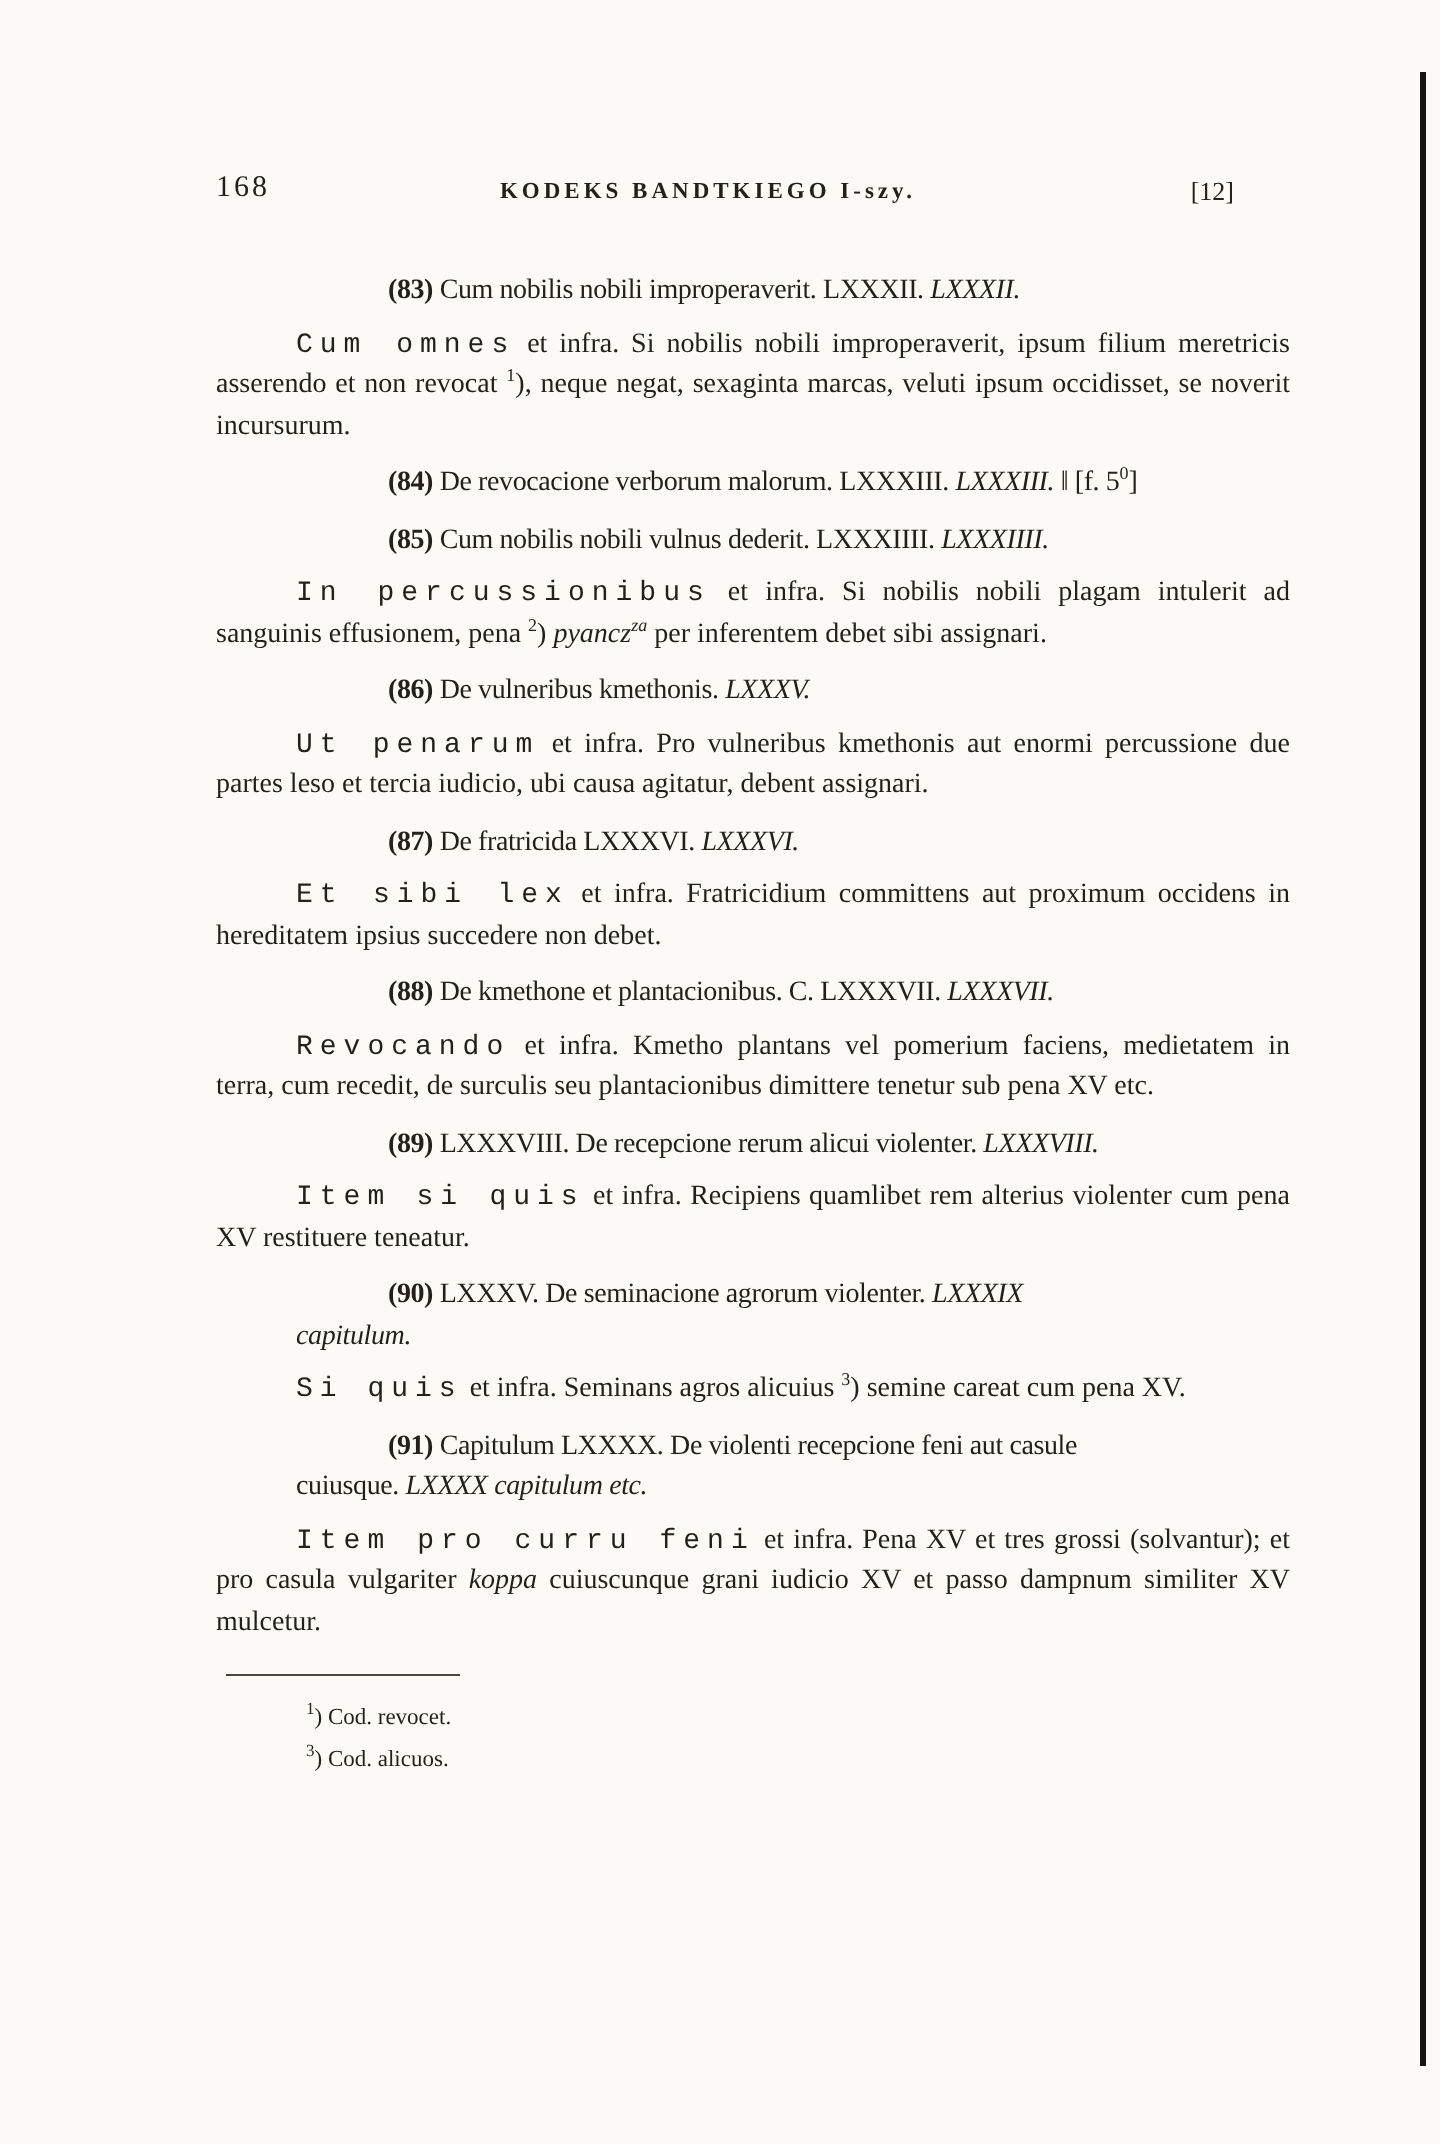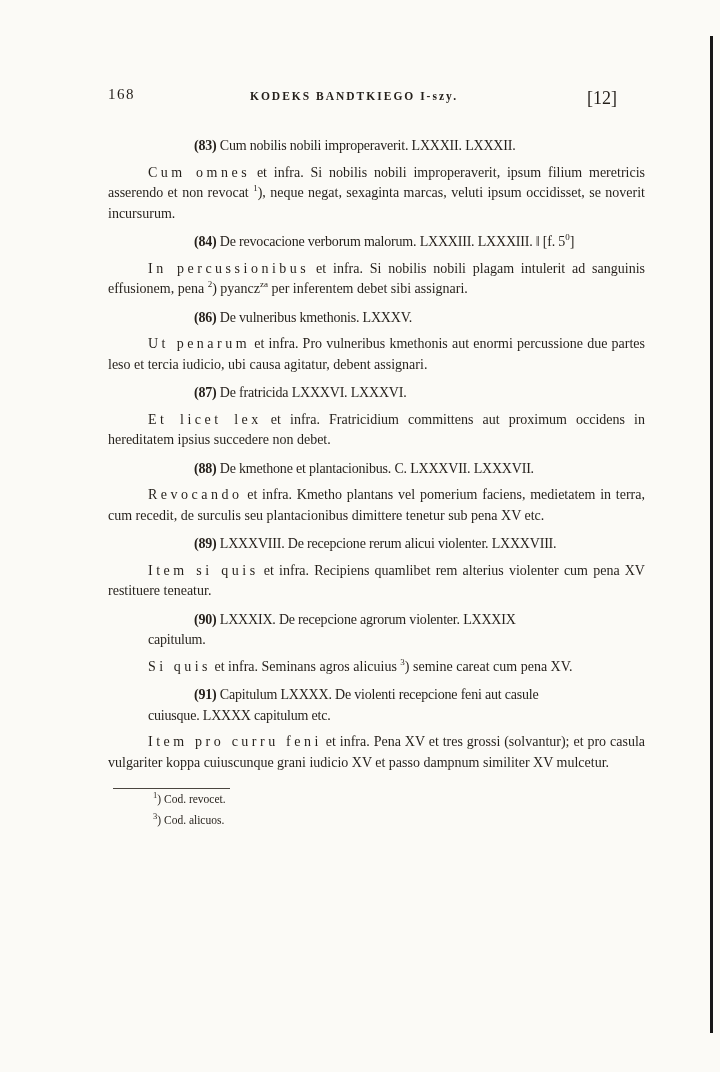--- a/index.html
+++ b/index.html
@@ -15,7 +15,7 @@
   .runhead-pageno{position:absolute;left:108px;top:86px;font-size:15px;letter-spacing:1.5px;}
   .runhead-title{position:absolute;left:0;top:90px;width:708px;text-align:center;
     font-size:11.5px;font-weight:bold;letter-spacing:2px;}
-  .runhead-issue{position:absolute;left:555px;top:88px;width:62px;text-align:right;font-size:18px;}
+  .runhead-issue{position:absolute;left:555px;top:88px;width:62px;text-align:right;font-size:13px;}
   
   .content{position:absolute;left:108px;top:128px;width:537px;
     font-size:14px;line-height:20.5px;}

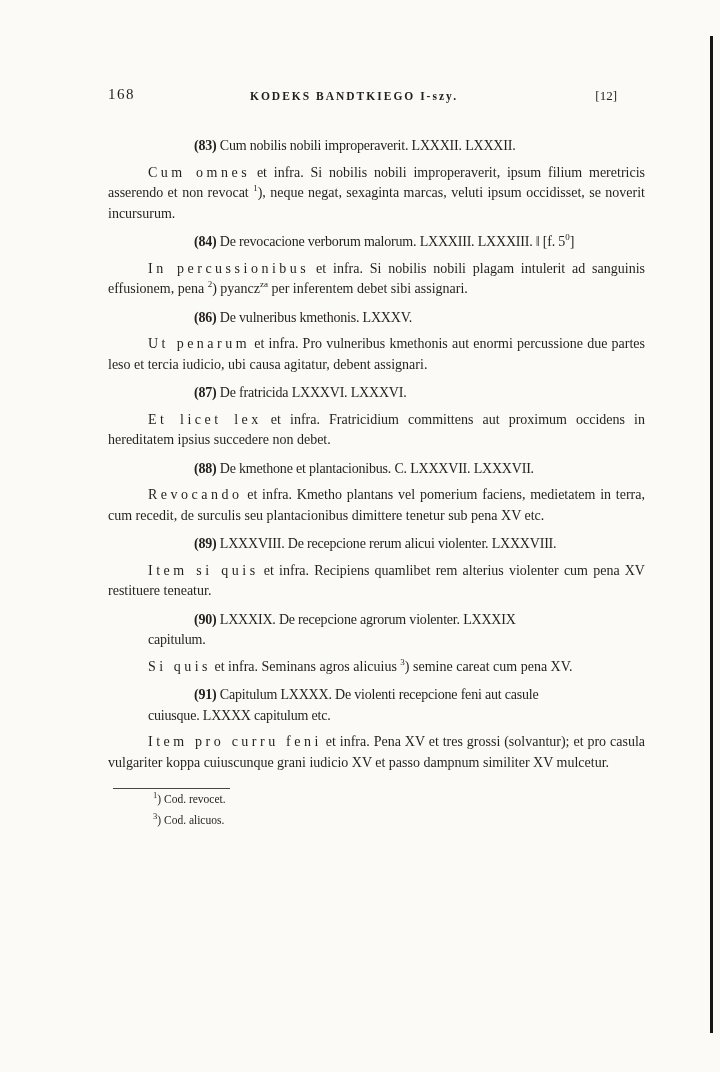--- a/index.html
+++ b/index.html
@@ -22,7 +22,7 @@
   .heading{margin:8px 0 6px;padding-left:40px;text-indent:46px;letter-spacing:-0.2px;}
   .heading .num{font-weight:bold;}
   .para{margin:0;text-indent:40px;text-align:justify;}
-  .it{}
+  .it{font-style:italic;}
   .sp{letter-spacing:3.5px;}
   .sup{font-size:9px;vertical-align:super;line-height:0;letter-spacing:0;}
   

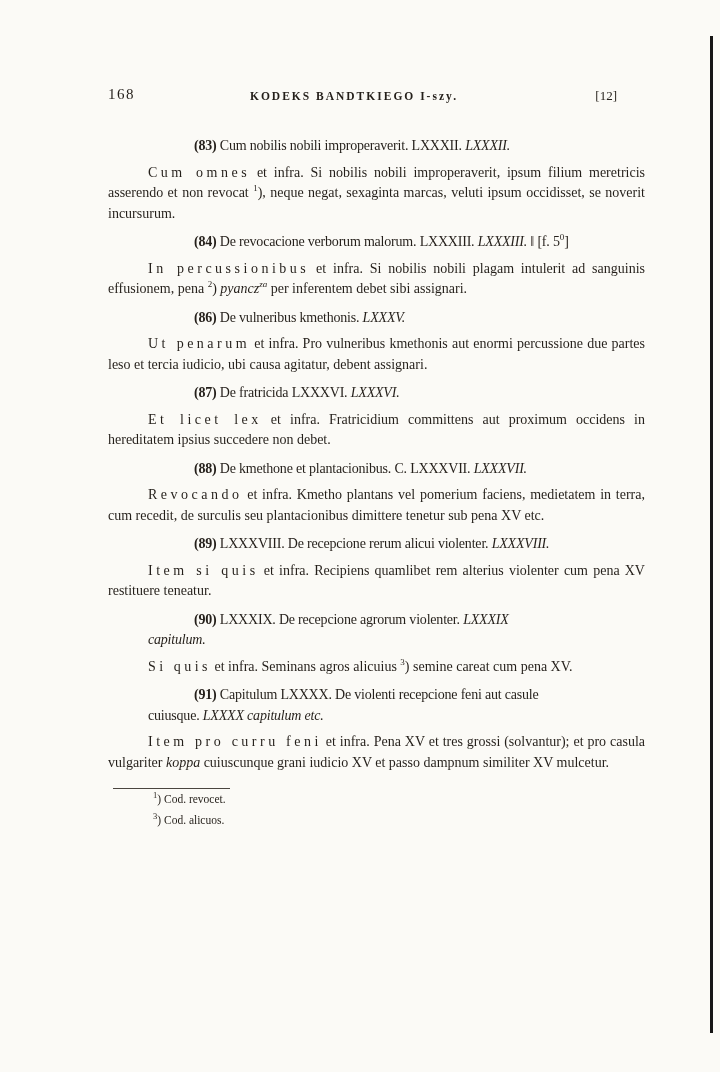--- a/index.html
+++ b/index.html
@@ -23,7 +23,7 @@
   .heading .num{font-weight:bold;}
   .para{margin:0;text-indent:40px;text-align:justify;}
   .it{font-style:italic;}
-  .sp{letter-spacing:3.5px;}
+  .sp{letter-spacing:3.5px;font-family:Liberation Mono, monospace;}
   .sup{font-size:9px;vertical-align:super;line-height:0;letter-spacing:0;}
   
   .footnote-sep{border:0;border-top:1.5px solid #4a453f;width:117px;margin:15px 0 0 5px;}

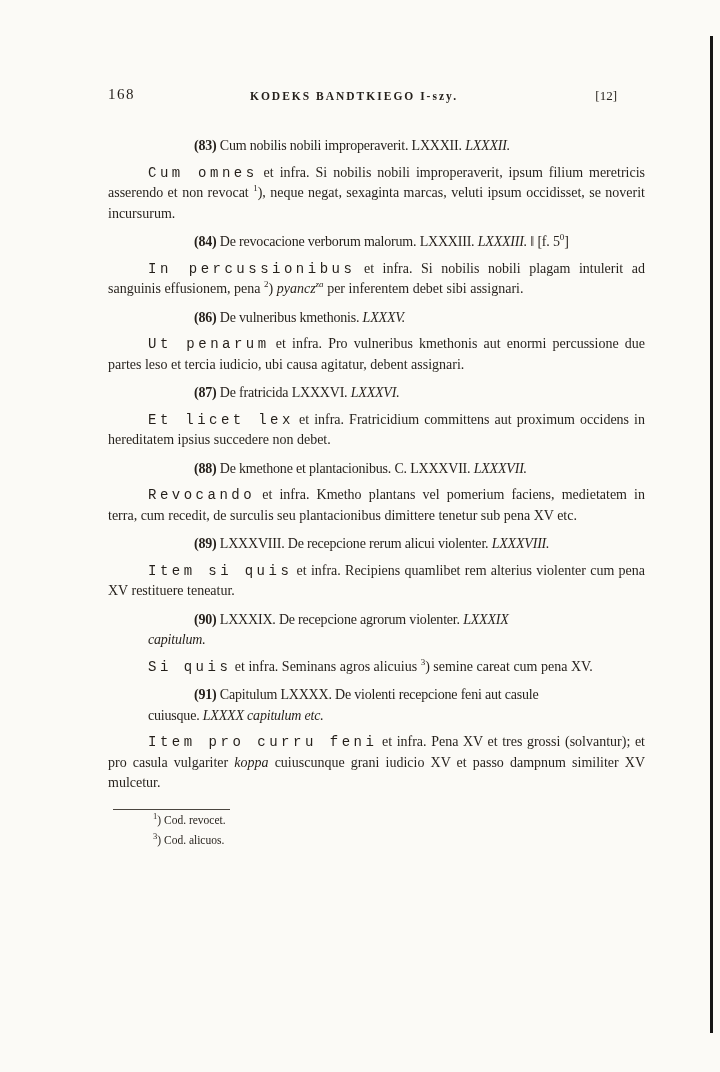--- a/index.html
+++ b/index.html
@@ -48,6 +48,7 @@
   <p class="heading"><span class="num">(84)</span><span> De revocacione verborum malorum. LXXXIII. </span><span class="it">LXXXIII.</span><span> ‖ [f. 5</span><span class="sup">0</span><span>]</span></p>
 
 
+  <p class="heading"><span class="num">(85)</span><span> Cum nobilis nobili vulnus dederit. LXXXIIII. </span><span class="it">LXXXIIII.</span></p>
 
   <p class="para"><span class="sp">In percussionibus</span><span> et infra. Si nobilis nobili plagam intulerit ad sanguinis effusionem, pena </span><span class="sup">2</span><span>) </span><span class="it">pyancz</span><span class="sup it">za</span><span> per inferentem debet sibi assignari.</span></p>
 

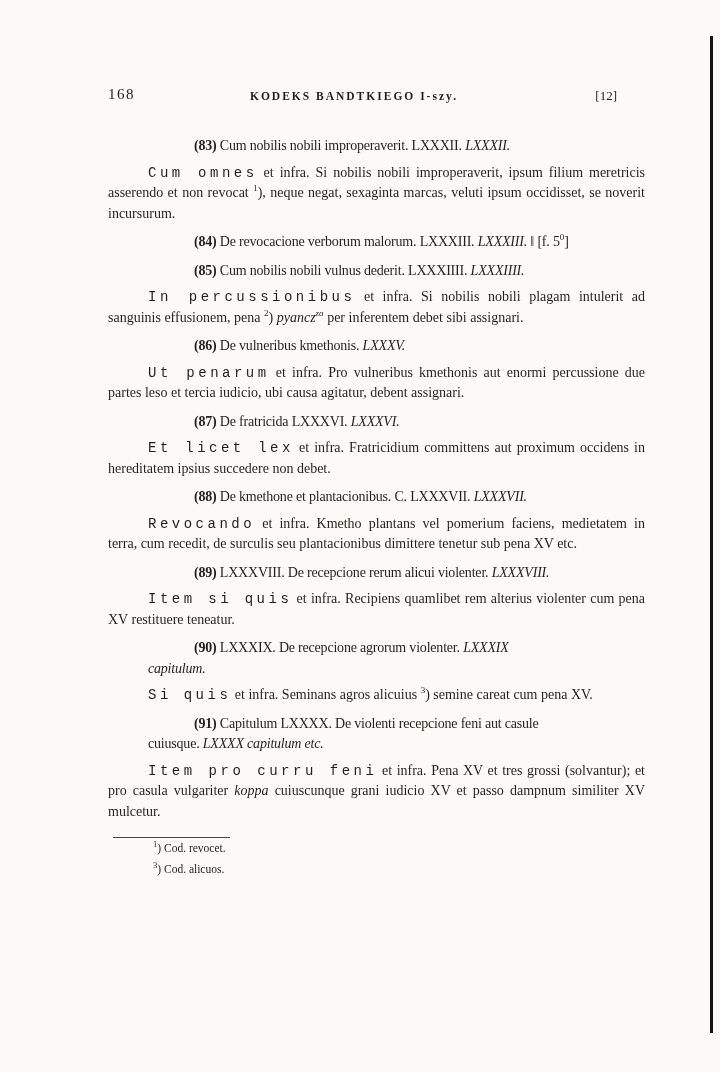--- a/index.html
+++ b/index.html
@@ -58,7 +58,7 @@
 
   <p class="heading"><span class="num">(87)</span><span> De fratricida LXXXVI. </span><span class="it">LXXXVI.</span></p>
 
-  <p class="para"><span class="sp">Et licet lex</span><span> et infra. Fratricidium committens aut proximum occidens in hereditatem ipsius succedere non debet.</span></p>
+  <p class="para"><span class="sp">Et sibi lex</span><span> et infra. Fratricidium committens aut proximum occidens in hereditatem ipsius succedere non debet.</span></p>
 
   <p class="heading"><span class="num">(88)</span><span> De kmethone et plantacionibus. C. LXXXVII. </span><span class="it">LXXXVII.</span></p>
 

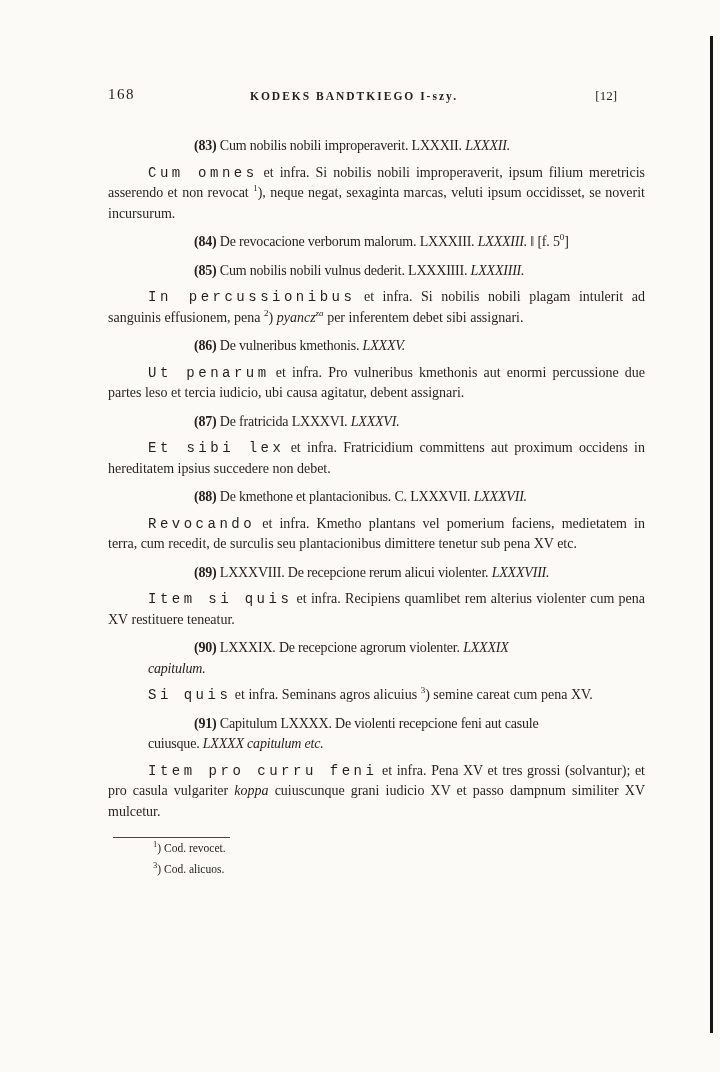--- a/index.html
+++ b/index.html
@@ -68,7 +68,7 @@
 
   <p class="para"><span class="sp">Item si quis</span><span> et infra. Recipiens quamlibet rem alterius violenter cum pena XV restituere teneatur.</span></p>
 
-  <p class="heading"><span class="num">(90)</span><span> LXXXIX. De recepcione agrorum violenter. </span><span class="it">LXXXIX</span><br><span class="it">capitulum.</span></p>
+  <p class="heading"><span class="num">(90)</span><span> LXXXV. De seminacione agrorum violenter. </span><span class="it">LXXXIX</span><br><span class="it">capitulum.</span></p>
 
   <p class="para"><span class="sp">Si quis</span><span> et infra. Seminans agros alicuius </span><span class="sup">3</span><span>) semine careat cum pena XV.</span></p>
 

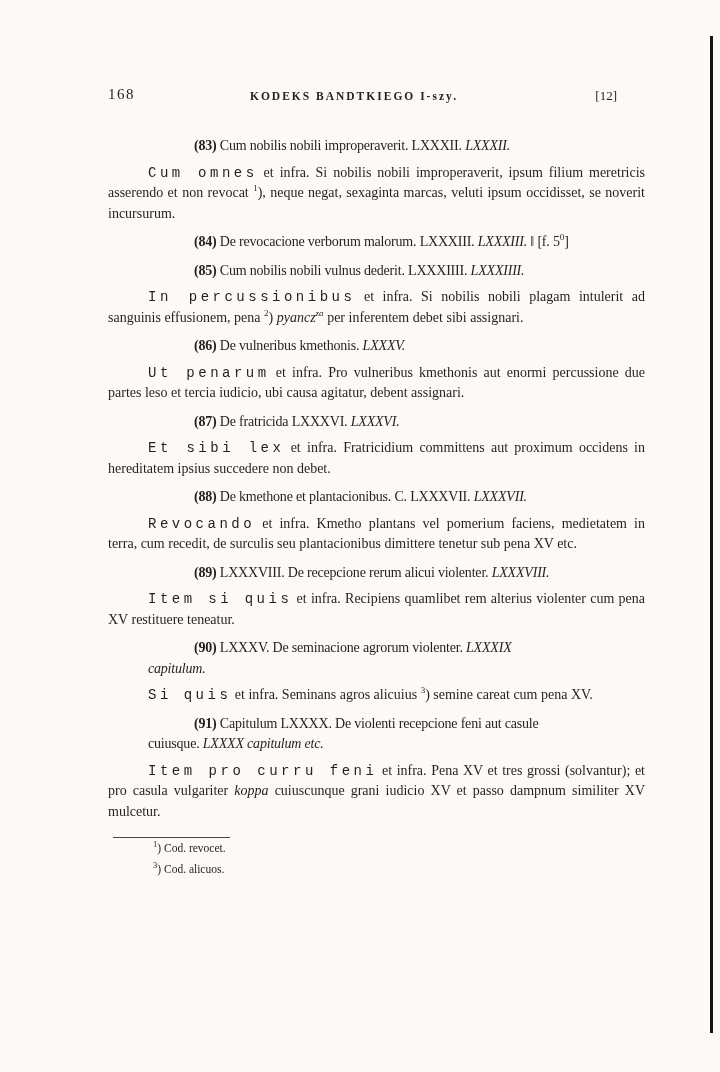--- a/index.html
+++ b/index.html
@@ -27,7 +27,7 @@
   .sup{font-size:9px;vertical-align:super;line-height:0;letter-spacing:0;}
   
   .footnote-sep{border:0;border-top:1.5px solid #4a453f;width:117px;margin:15px 0 0 5px;}
-  .footnotes{padding-left:45px;font-size:11.5px;line-height:20.5px;}
+  .footnotes{margin-top:11px;padding-left:45px;font-size:11.5px;line-height:20.5px;}
   .footnotes .sup{font-size:8.5px;}
   
   .edge-line{position:absolute;left:710px;top:36px;width:3px;height:997px;background:#161514;}

